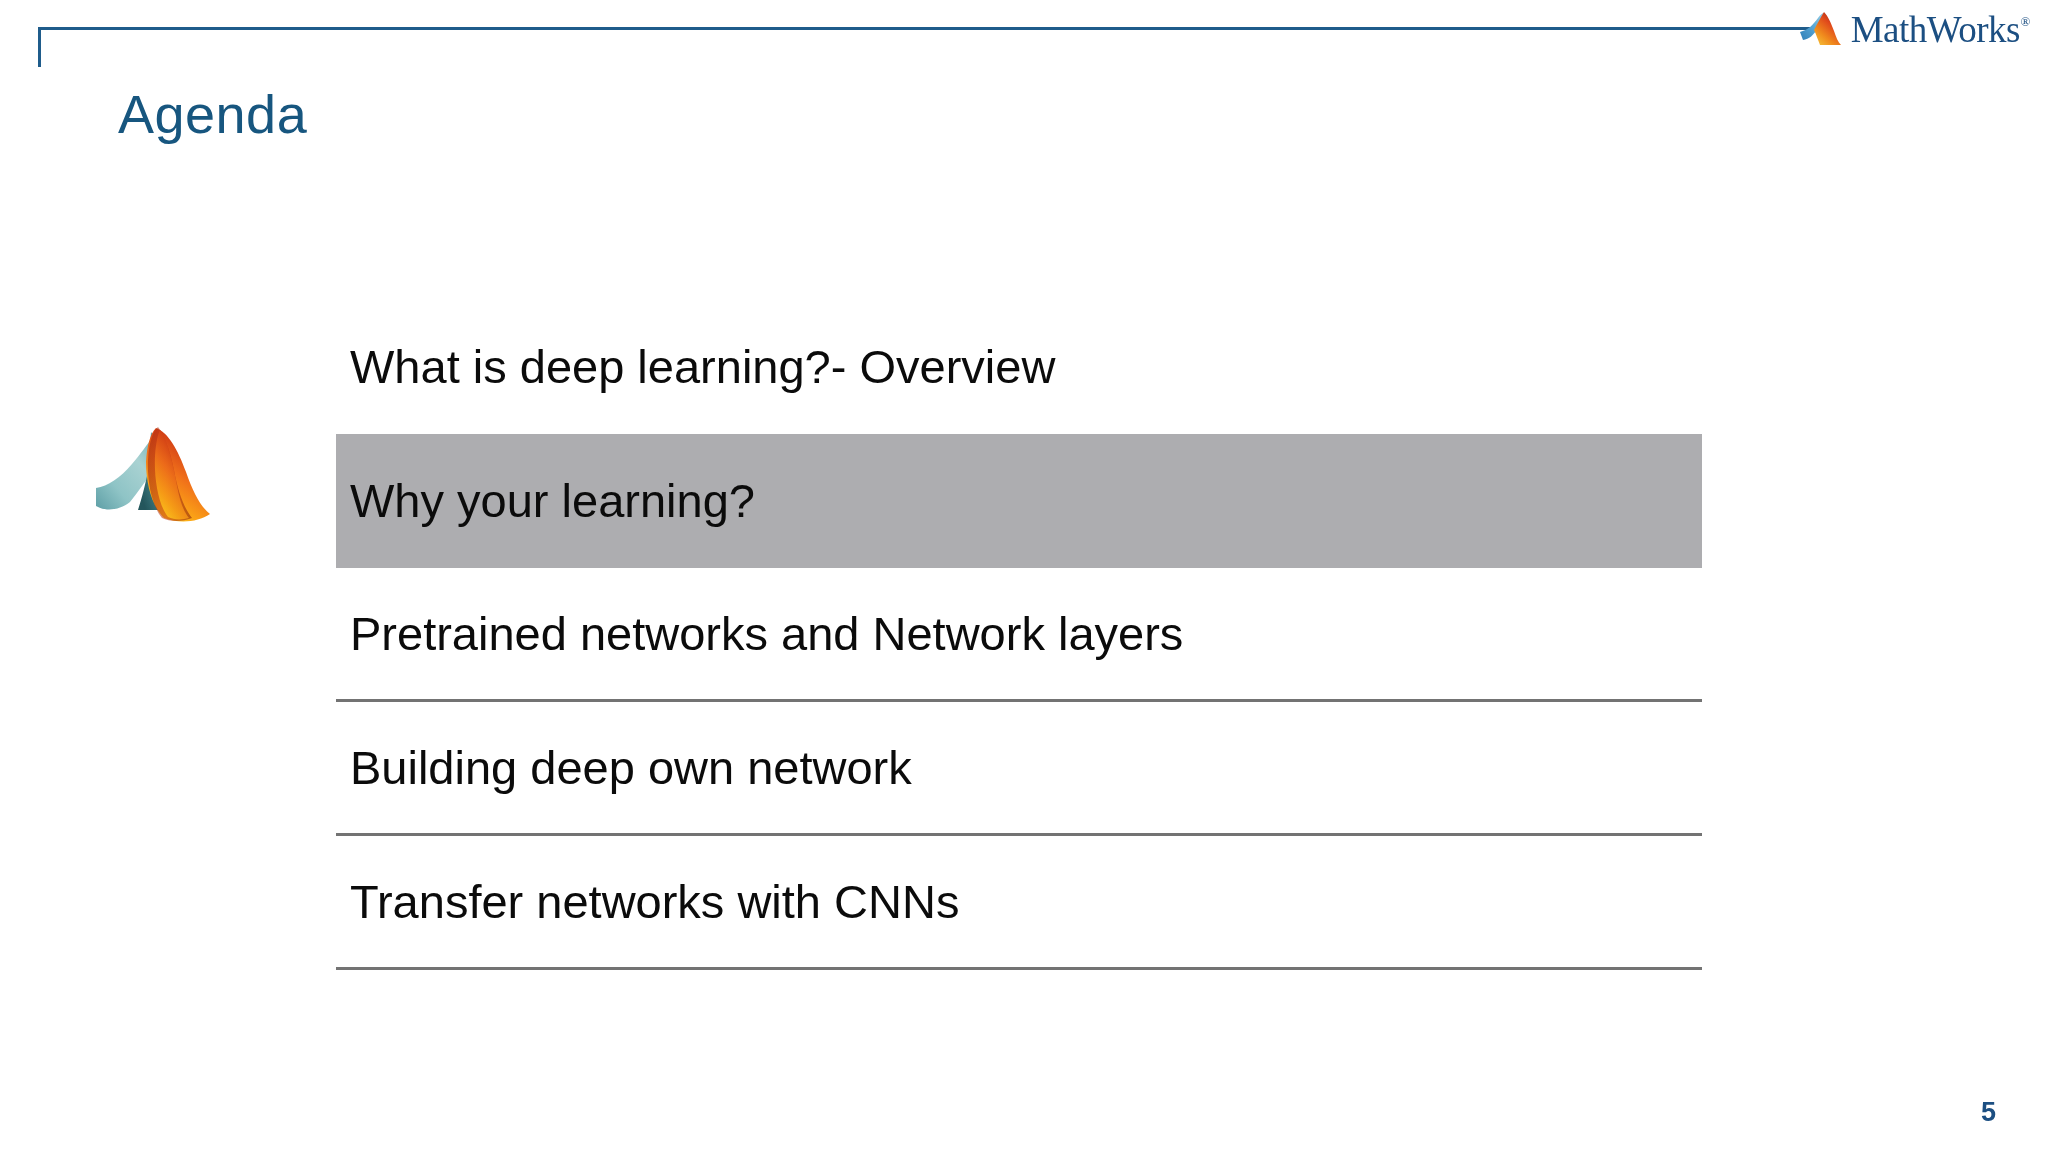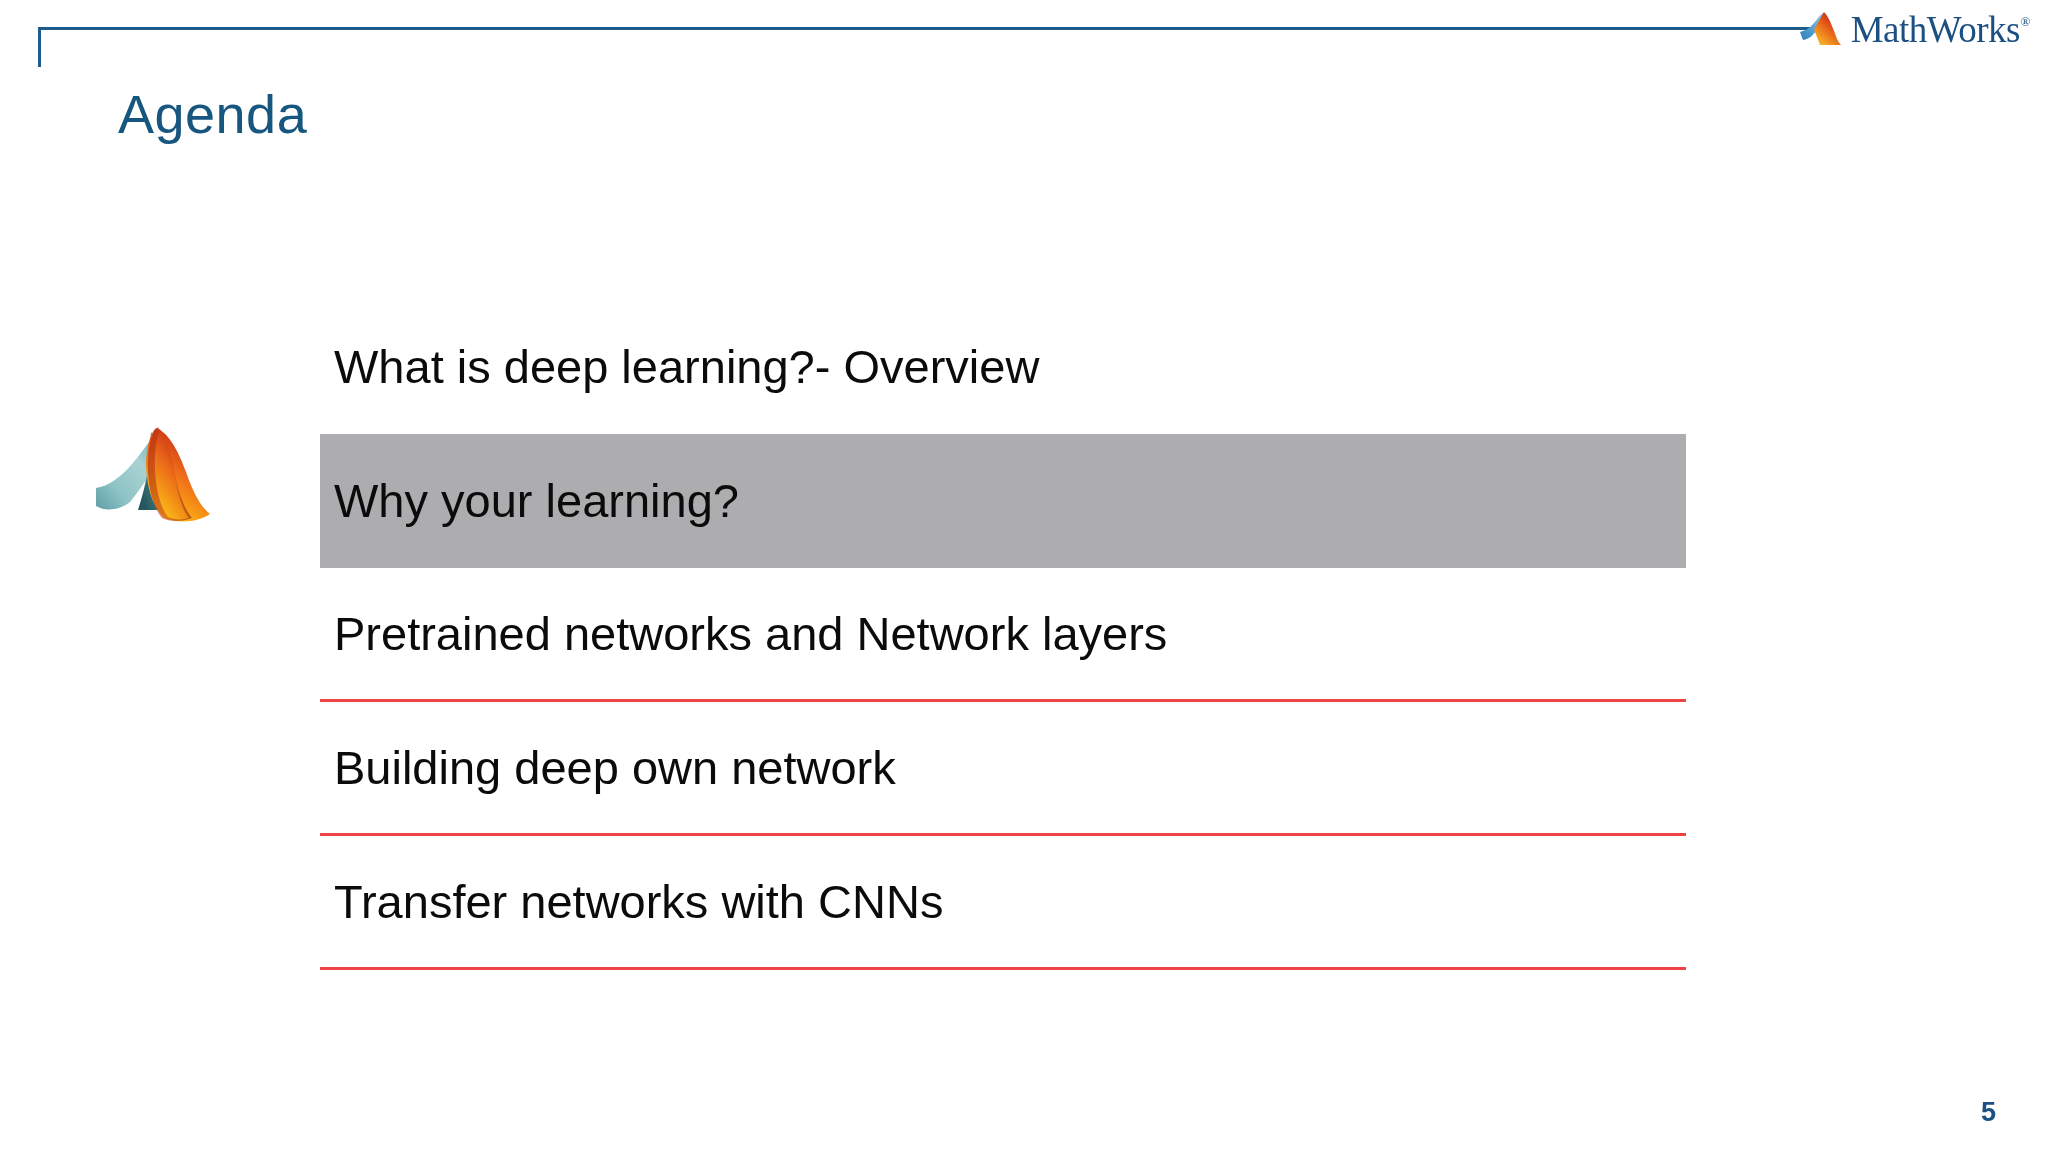--- a/index.html
+++ b/index.html
@@ -94,7 +94,7 @@
   
   #agenda-list {
     position: absolute;
-    left: 320px;
+    left: 336px;
     top: 300px;
     width: 1366px;
   }

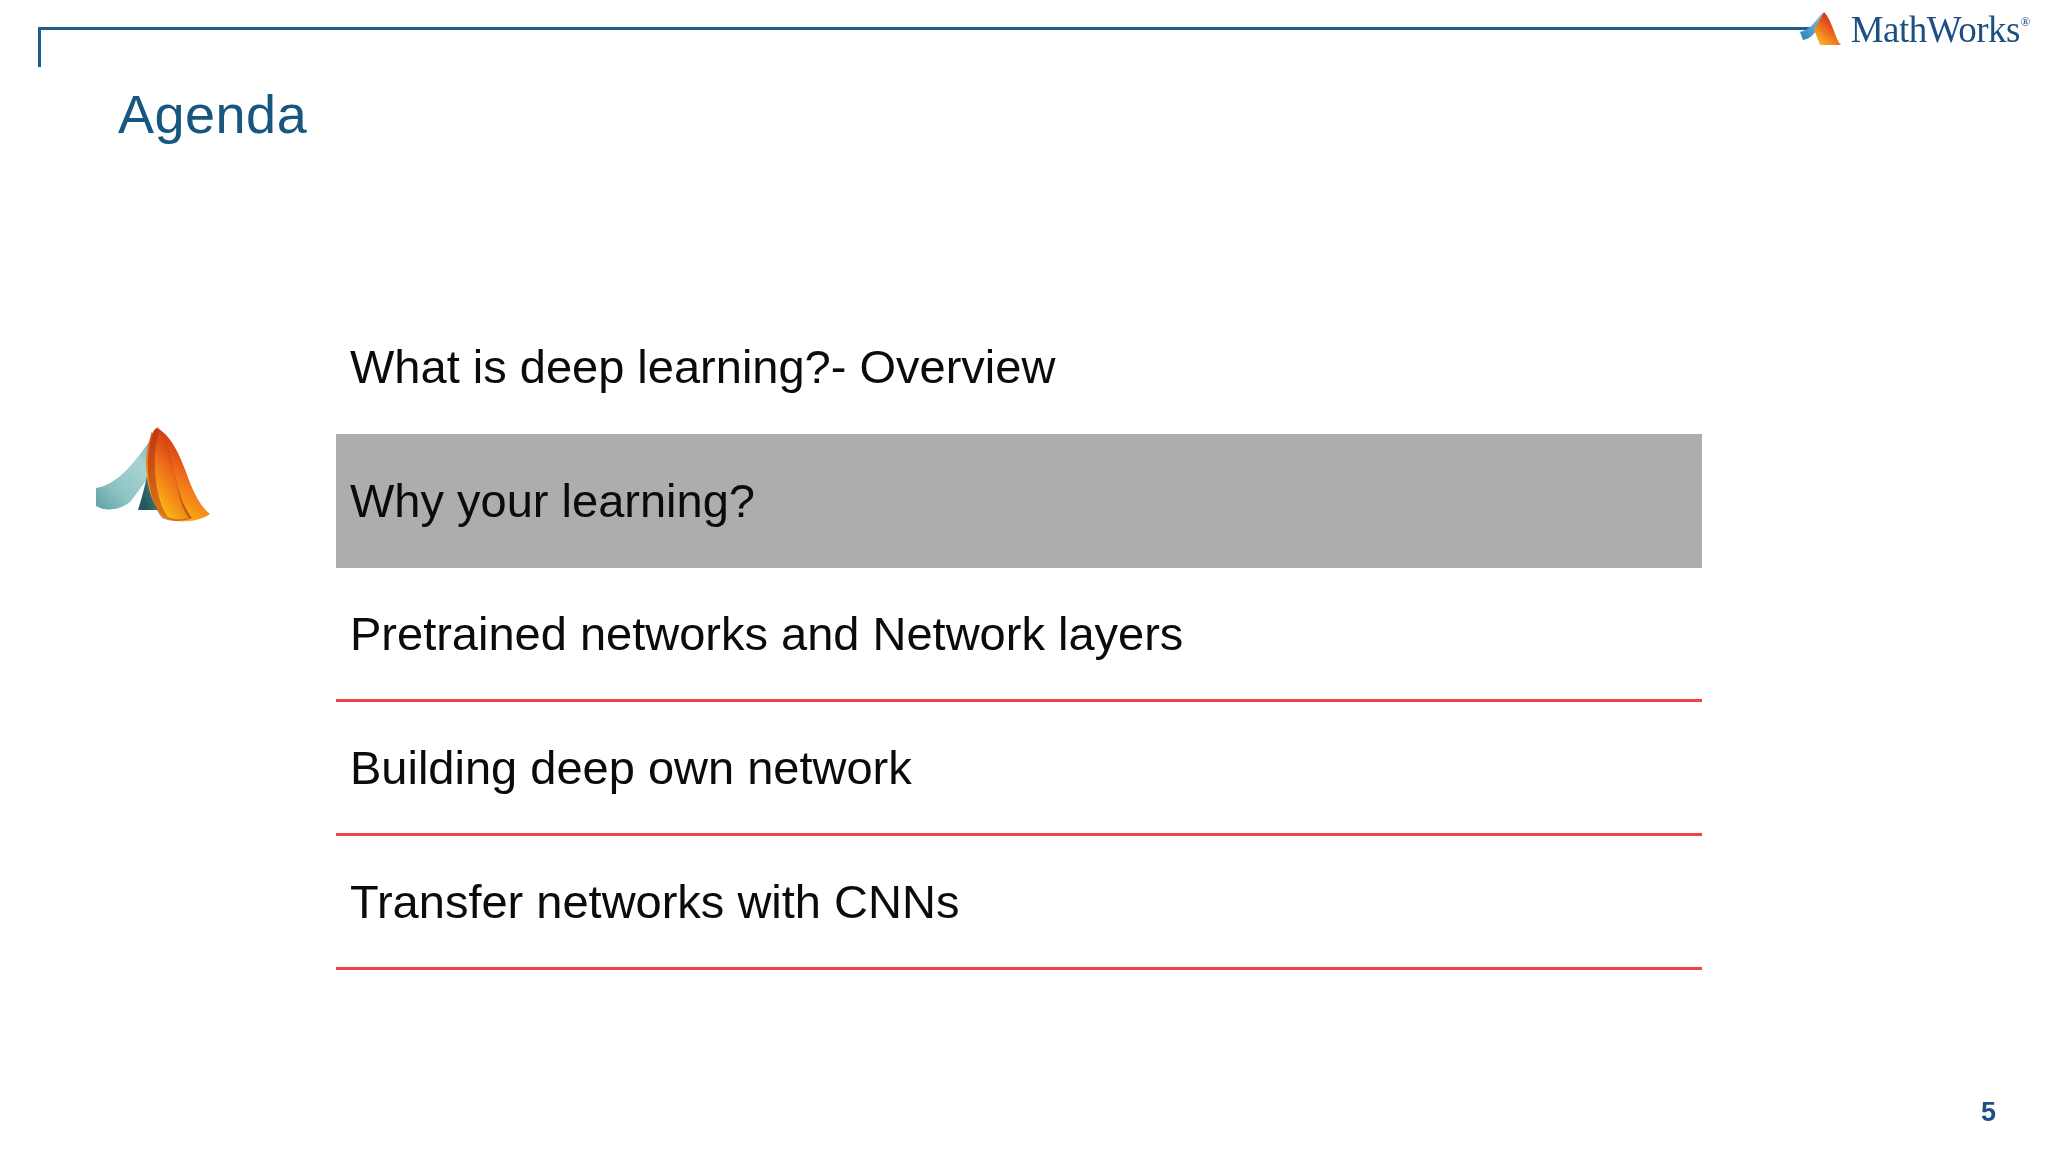--- a/index.html
+++ b/index.html
@@ -109,7 +109,7 @@
     background: #ADADB0;
   }
   .agenda-row.ruled {
-    border-bottom: 3px solid #ef4444;
+    border-bottom: 3px solid #737373;
   }
   .agenda-label {
     font-size: 47px;

